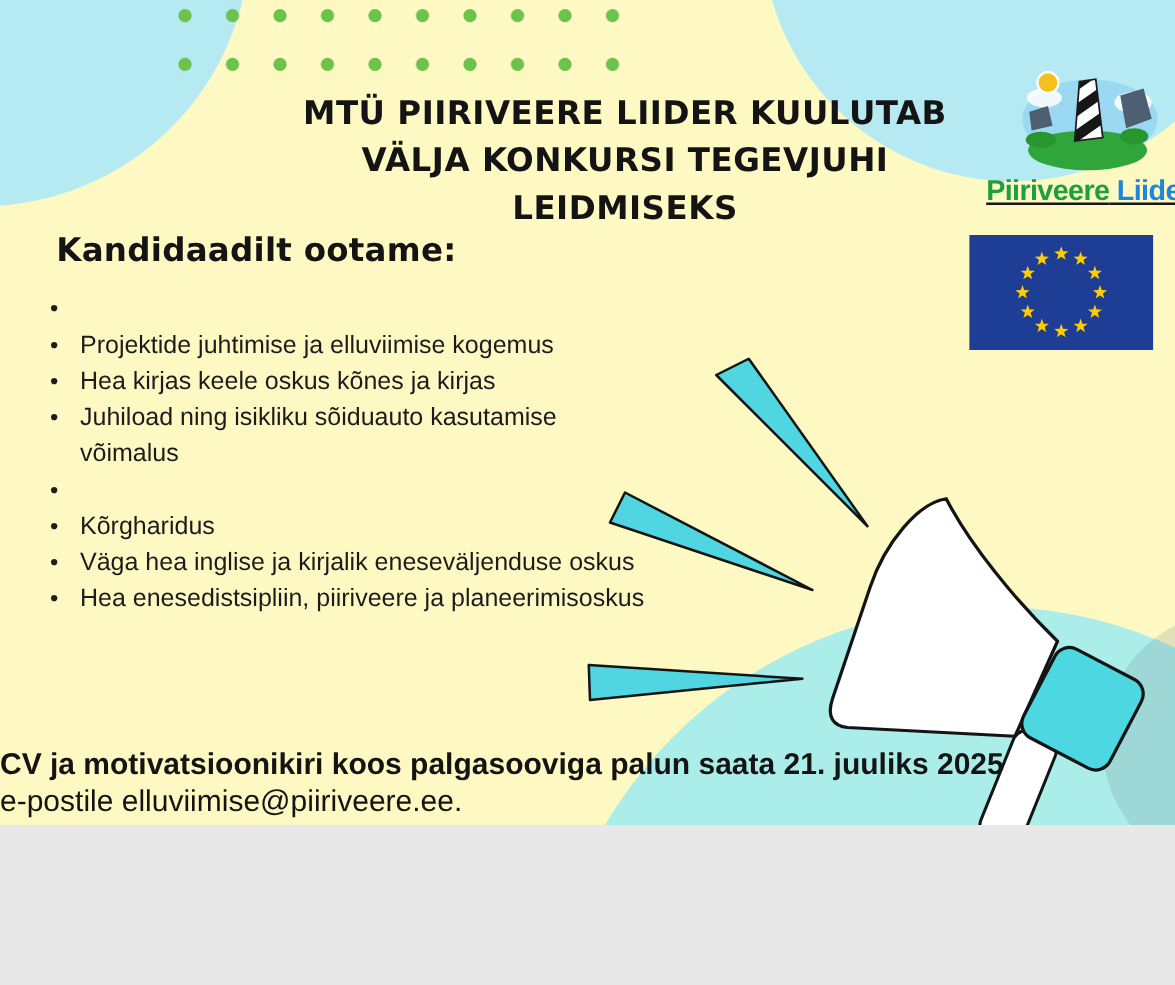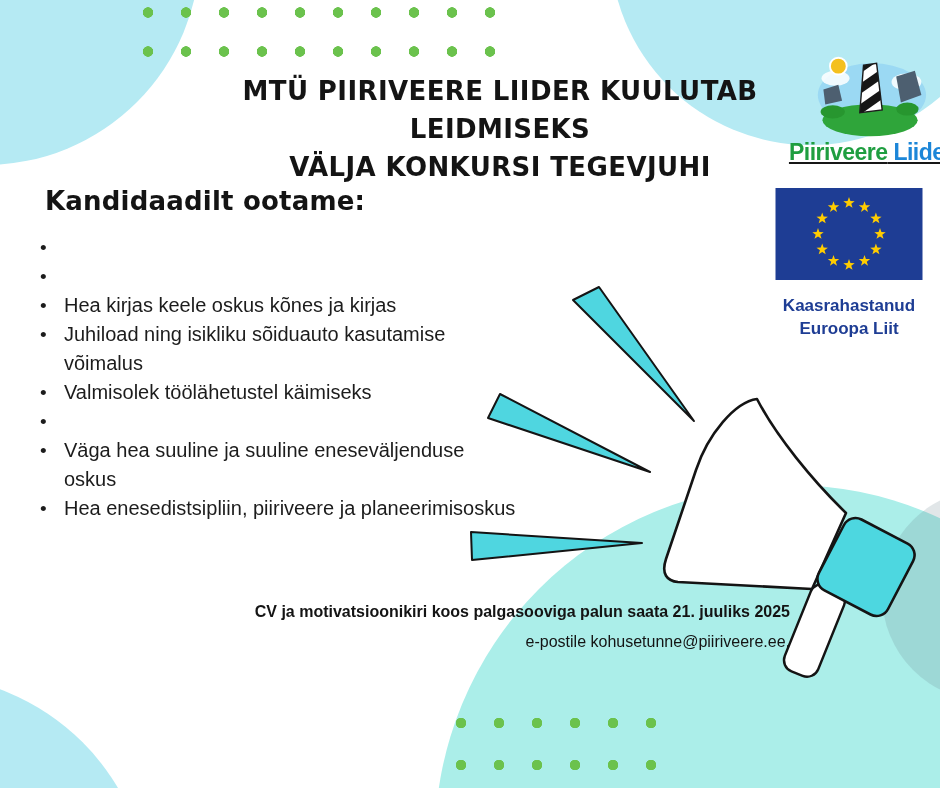--- a/index.html
+++ b/index.html
@@ -4,8 +4,8 @@
 <style>
   html,body{margin:0;padding:0;background:#e8e8e8;}
   .poster{
-    position:relative;width:940px;height:788px;overflow:hidden;
-    background:#ffffff;font-family:"Liberation Sans",sans-serif;color:#171717;
+    position:relative;width:940px;height:660px;overflow:hidden;
+    background:#fef9c3;font-family:"Liberation Sans",sans-serif;color:#171717;
   }
   .circle{position:absolute;border-radius:50%;}
   .c-blue{background:#b5eaf3;}

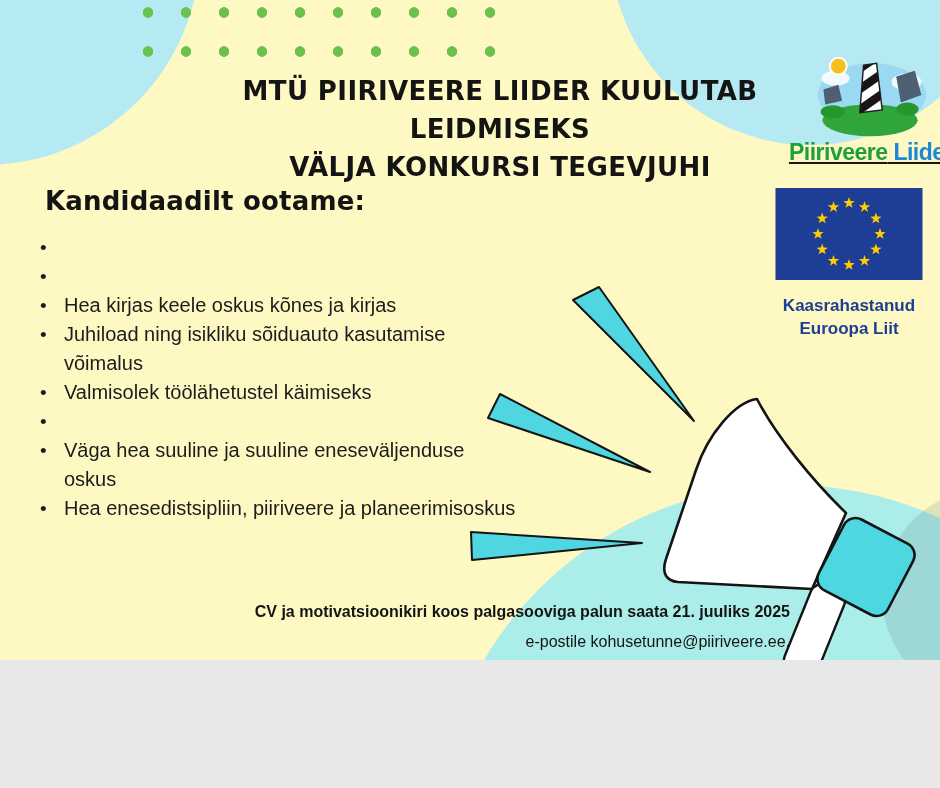--- a/index.html
+++ b/index.html
@@ -76,8 +76,8 @@
 
   <div class="title">
     <div>MTÜ PIIRIVEERE LIIDER KUULUTAB</div>
+    <div>VÄLJA KONKURSI TEGEVJUHI</div>
     <div>LEIDMISEKS</div>
-    <div>VÄLJA KONKURSI TEGEVJUHI</div>
   </div>
 
   <div class="logo">

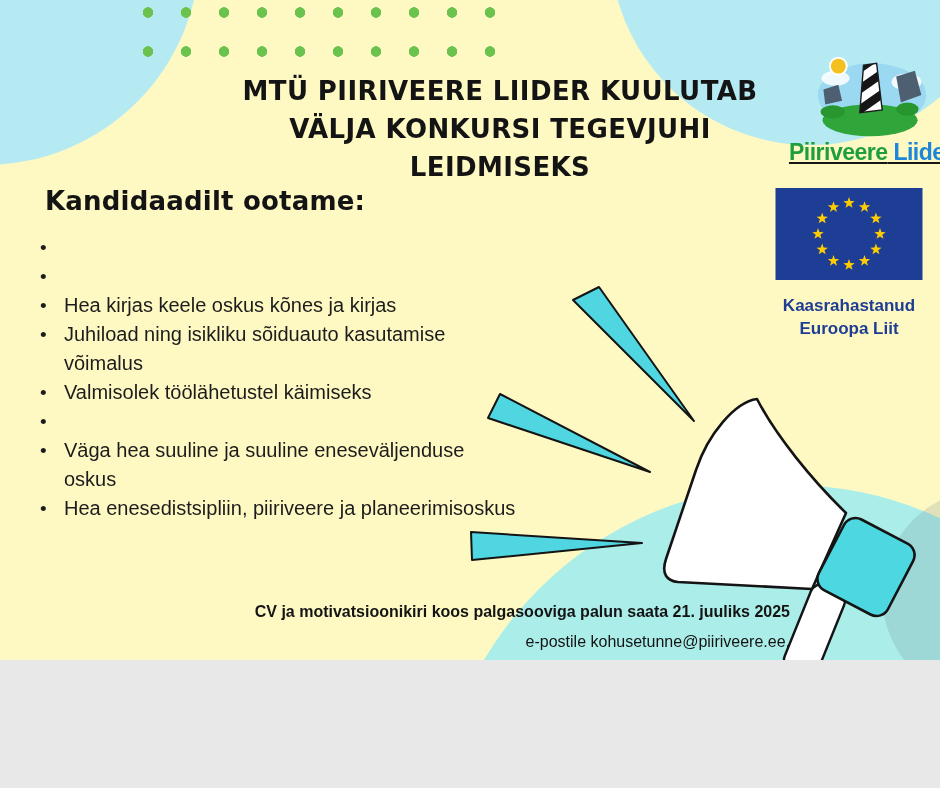--- a/index.html
+++ b/index.html
@@ -143,6 +143,7 @@
       </li>
     <li>
         <span class="blt">•</span>
+        <span>Projektide juhtimise ja elluviimise kogemus</span>
       </li>
     <li>
         <span class="blt">•</span>

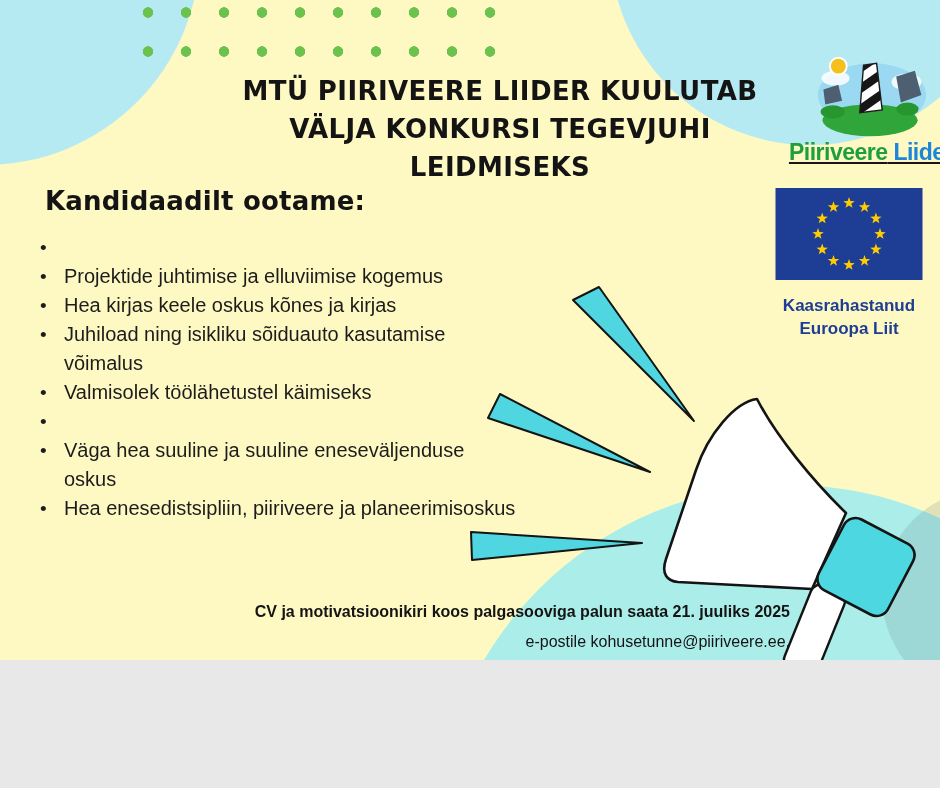--- a/index.html
+++ b/index.html
@@ -129,10 +129,6 @@
       <use href="#eustar" x="46.7" y="30.5"></use>
       <use href="#eustar" x="58" y="19.2"></use>
     </svg>
-    <div class="eu-txt">
-      <div>Kaasrahastanud</div>
-      <div>Euroopa Liit</div>
-    </div>
   </div>
 
   <div class="section-heading">Kandidaadilt ootame:</div>

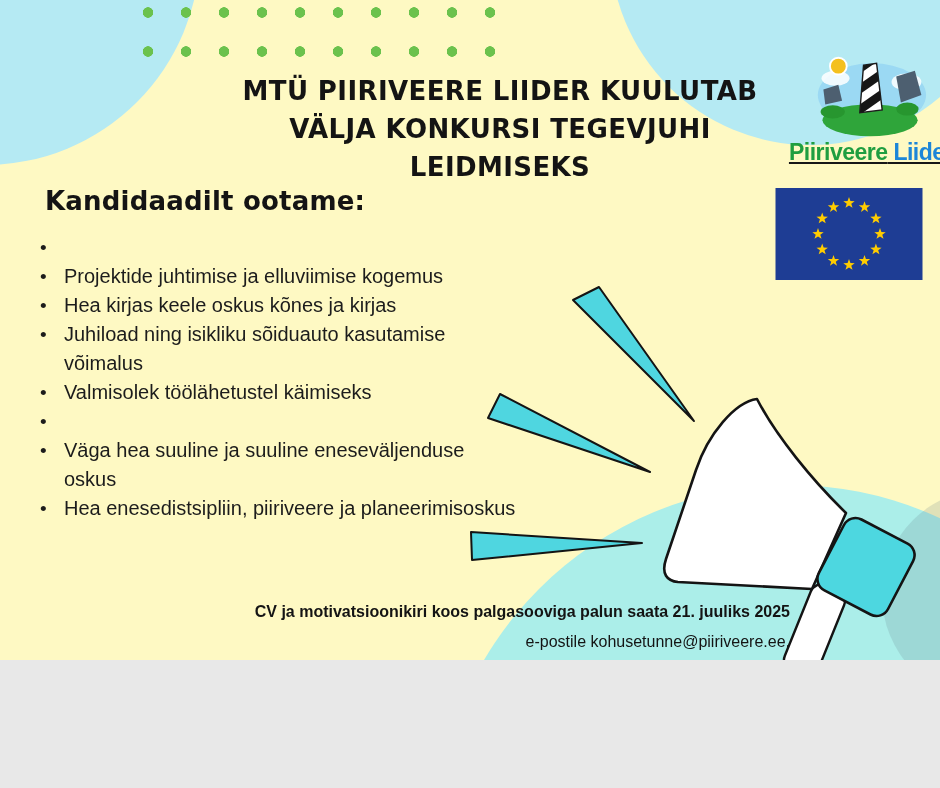--- a/index.html
+++ b/index.html
@@ -151,7 +151,6 @@
       </li>
     <li>
         <span class="blt">•</span>
-        <span>Valmisolek töölähetustel käimiseks</span>
       </li>
     <li>
         <span class="blt">•</span>

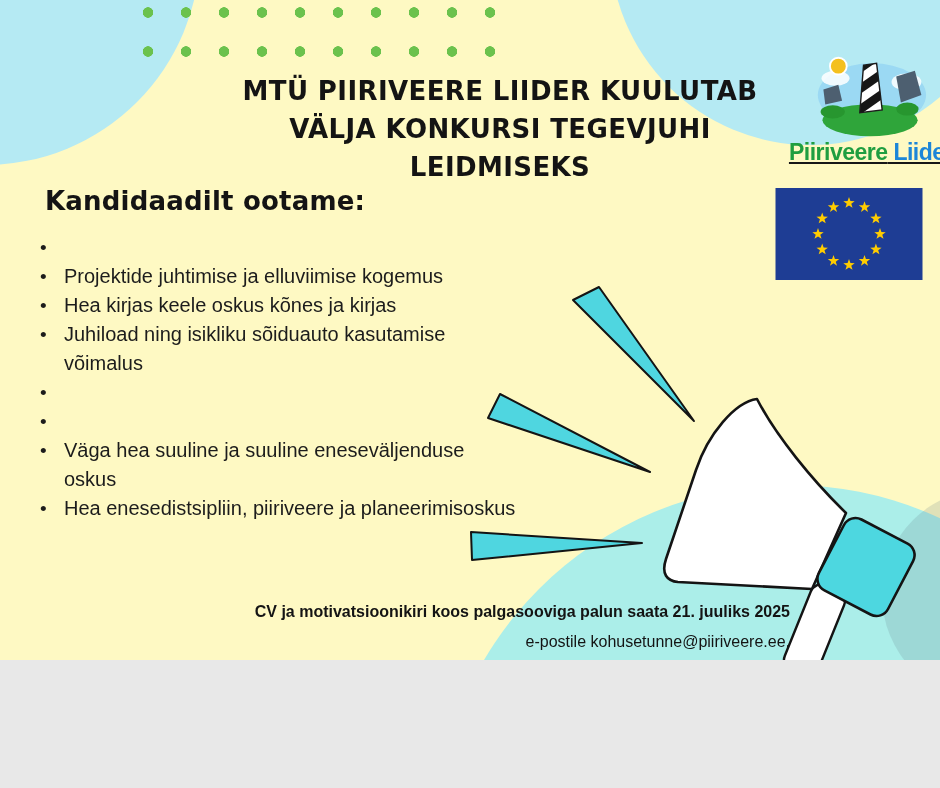--- a/index.html
+++ b/index.html
@@ -154,6 +154,7 @@
       </li>
     <li>
         <span class="blt">•</span>
+        <span>Kõrgharidus</span>
       </li>
     <li>
         <span class="blt">•</span>

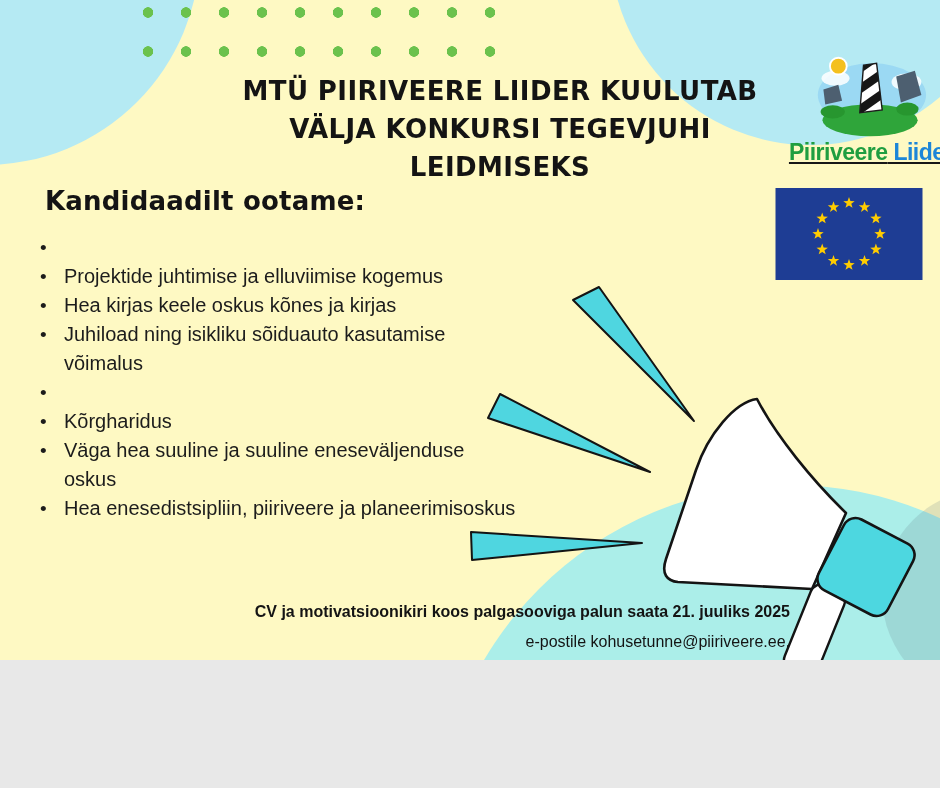--- a/index.html
+++ b/index.html
@@ -158,7 +158,7 @@
       </li>
     <li>
         <span class="blt">•</span>
-        <span>Väga hea suuline ja suuline eneseväljenduse oskus</span>
+        <span>Väga hea inglise ja kirjalik eneseväljenduse oskus</span>
       </li>
     <li>
         <span class="blt">•</span>

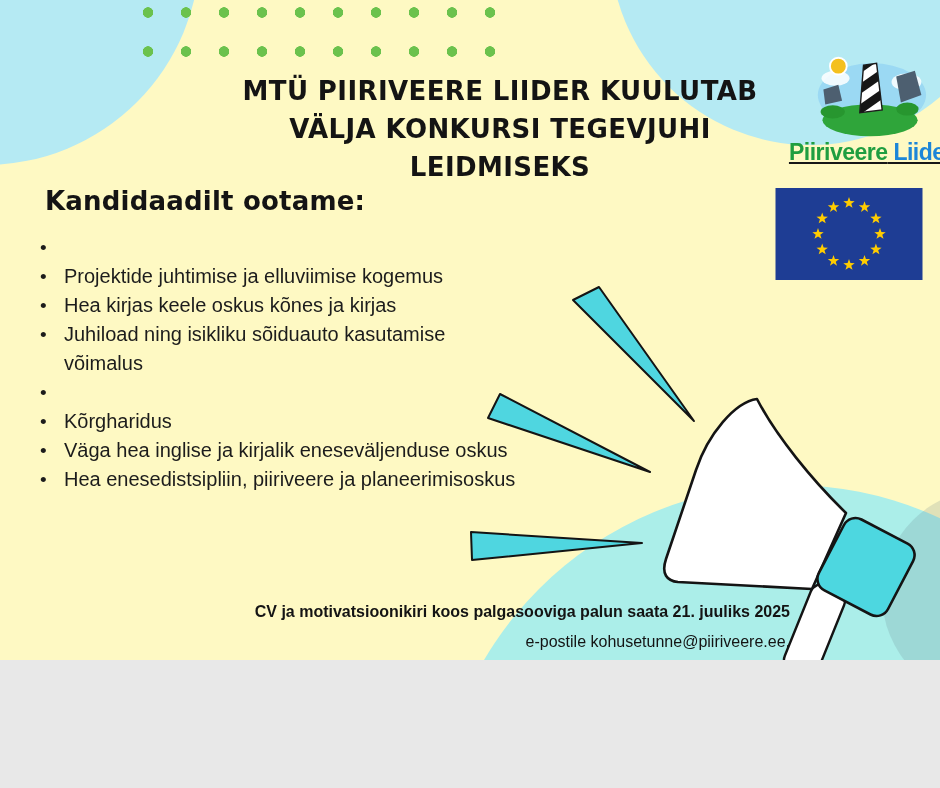--- a/index.html
+++ b/index.html
@@ -43,8 +43,8 @@
   .req-list li{display:flex;}
   .blt{width:24px;flex:0 0 24px;text-align:left;font-size:19px;}
   .footer{
-    position:absolute;left:0;top:597px;width:790px;text-align:right;
-    font-size:16px;line-height:30px;color:#141414;
+    position:absolute;left:0;top:597px;width:790px;text-align:left;
+    font-size:24px;line-height:30px;color:#141414;
   }
   .footer .l1{font-weight:bold;white-space:nowrap;}
   .footer .bold{font-weight:normal;margin-top:18px;}

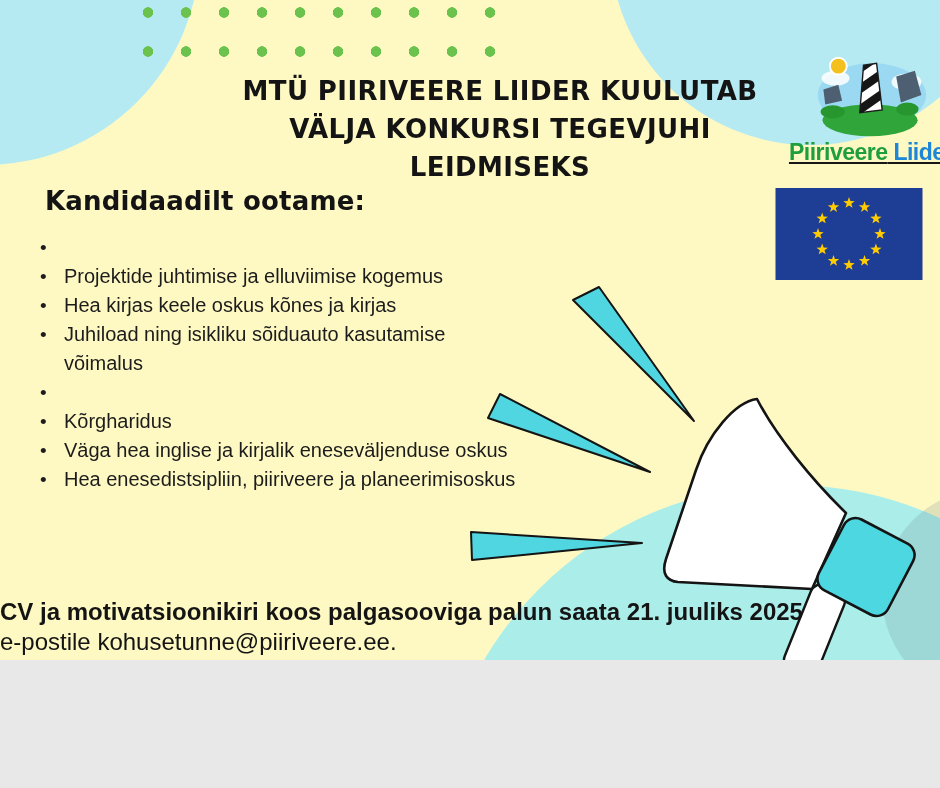--- a/index.html
+++ b/index.html
@@ -168,7 +168,7 @@
 
   <div class="footer">
     <div class="l1">CV ja motivatsioonikiri koos palgasooviga palun saata 21. juuliks 2025</div>
-    <div class="l2"><span class="bold">e-postile</span><span> kohusetunne@piiriveere.ee.</span></div>
+    <div class="l2"><span class="bold">e-postile</span><span> elluviimise@piiriveere.ee.</span></div>
   </div>
 
 </div>

